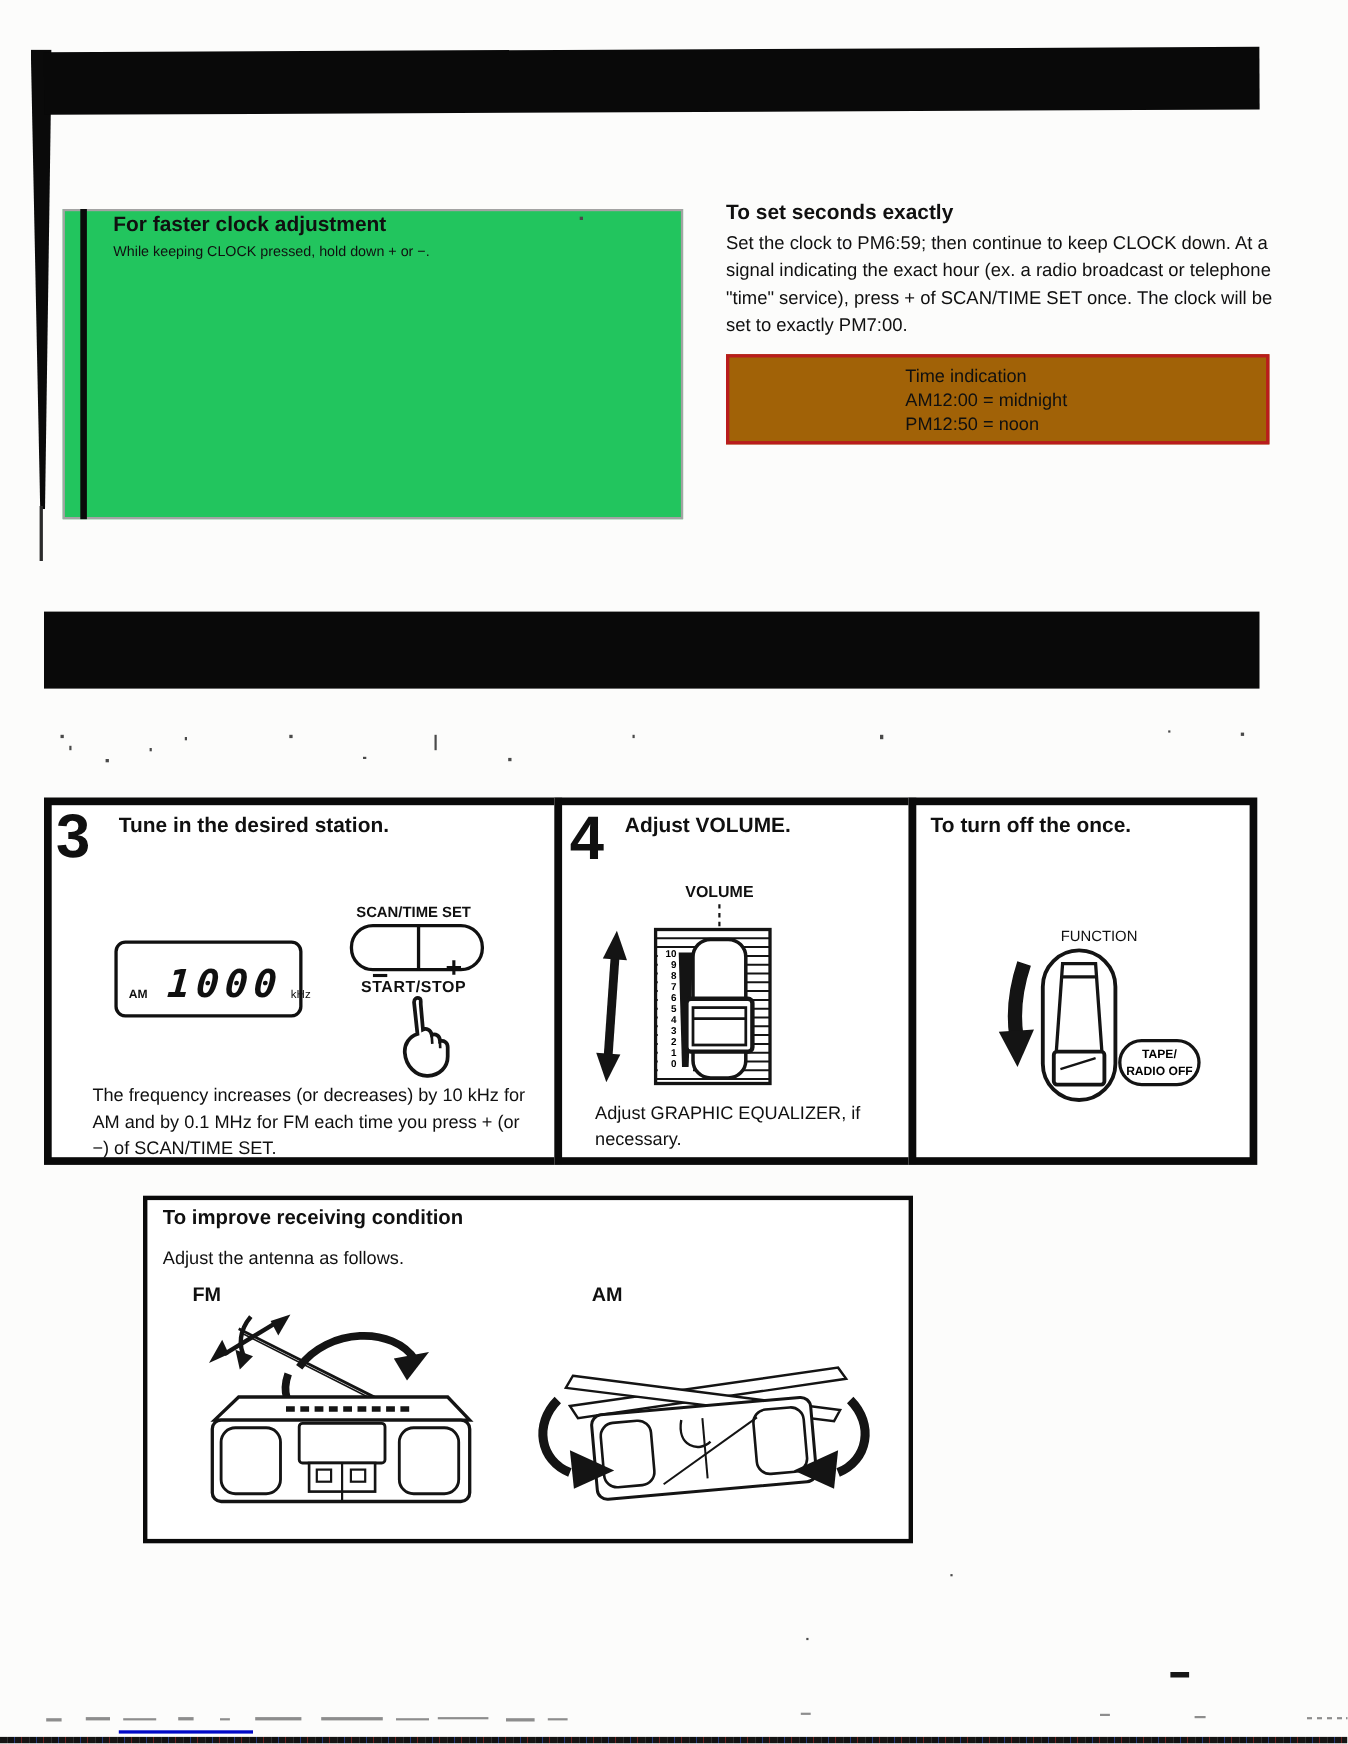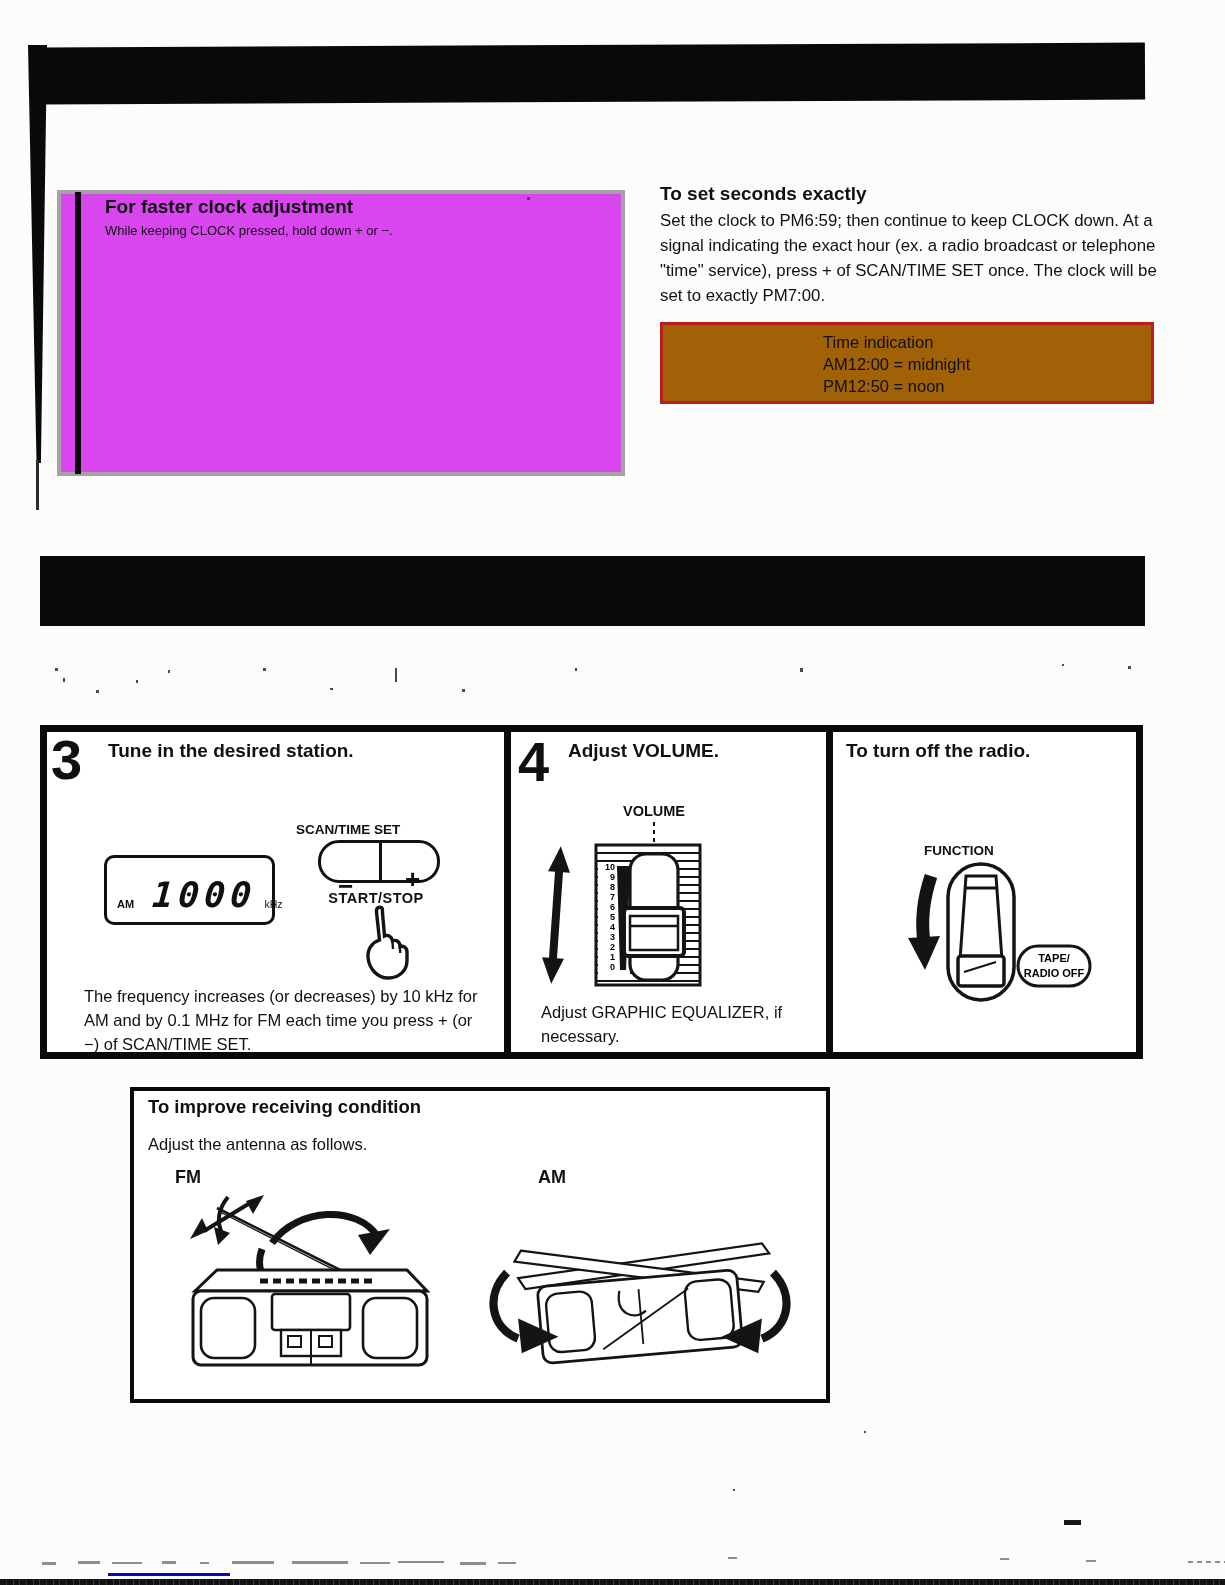--- a/index.html
+++ b/index.html
@@ -25,7 +25,7 @@
   .midbar{left:40px;top:556px;width:1105px;height:70px}
 
   
-  .clockbox{left:57px;top:190px;width:560px;height:278px;border:4px solid #a3a3a3;background:#d946ef}
+  .clockbox{left:57px;top:190px;width:560px;height:278px;border:2px solid #a3a3a3;background:#22c55e}
   .clockbox .innerrule{position:absolute;left:14px;top:-2px;bottom:-2px;width:6px;background:#0a0a0a}
   .clockbox h3{position:absolute;left:44px;top:2px;margin:0;font-size:19px}
   .clockbox p{position:absolute;left:44px;top:29px;margin:0;font-size:13px;width:470px}

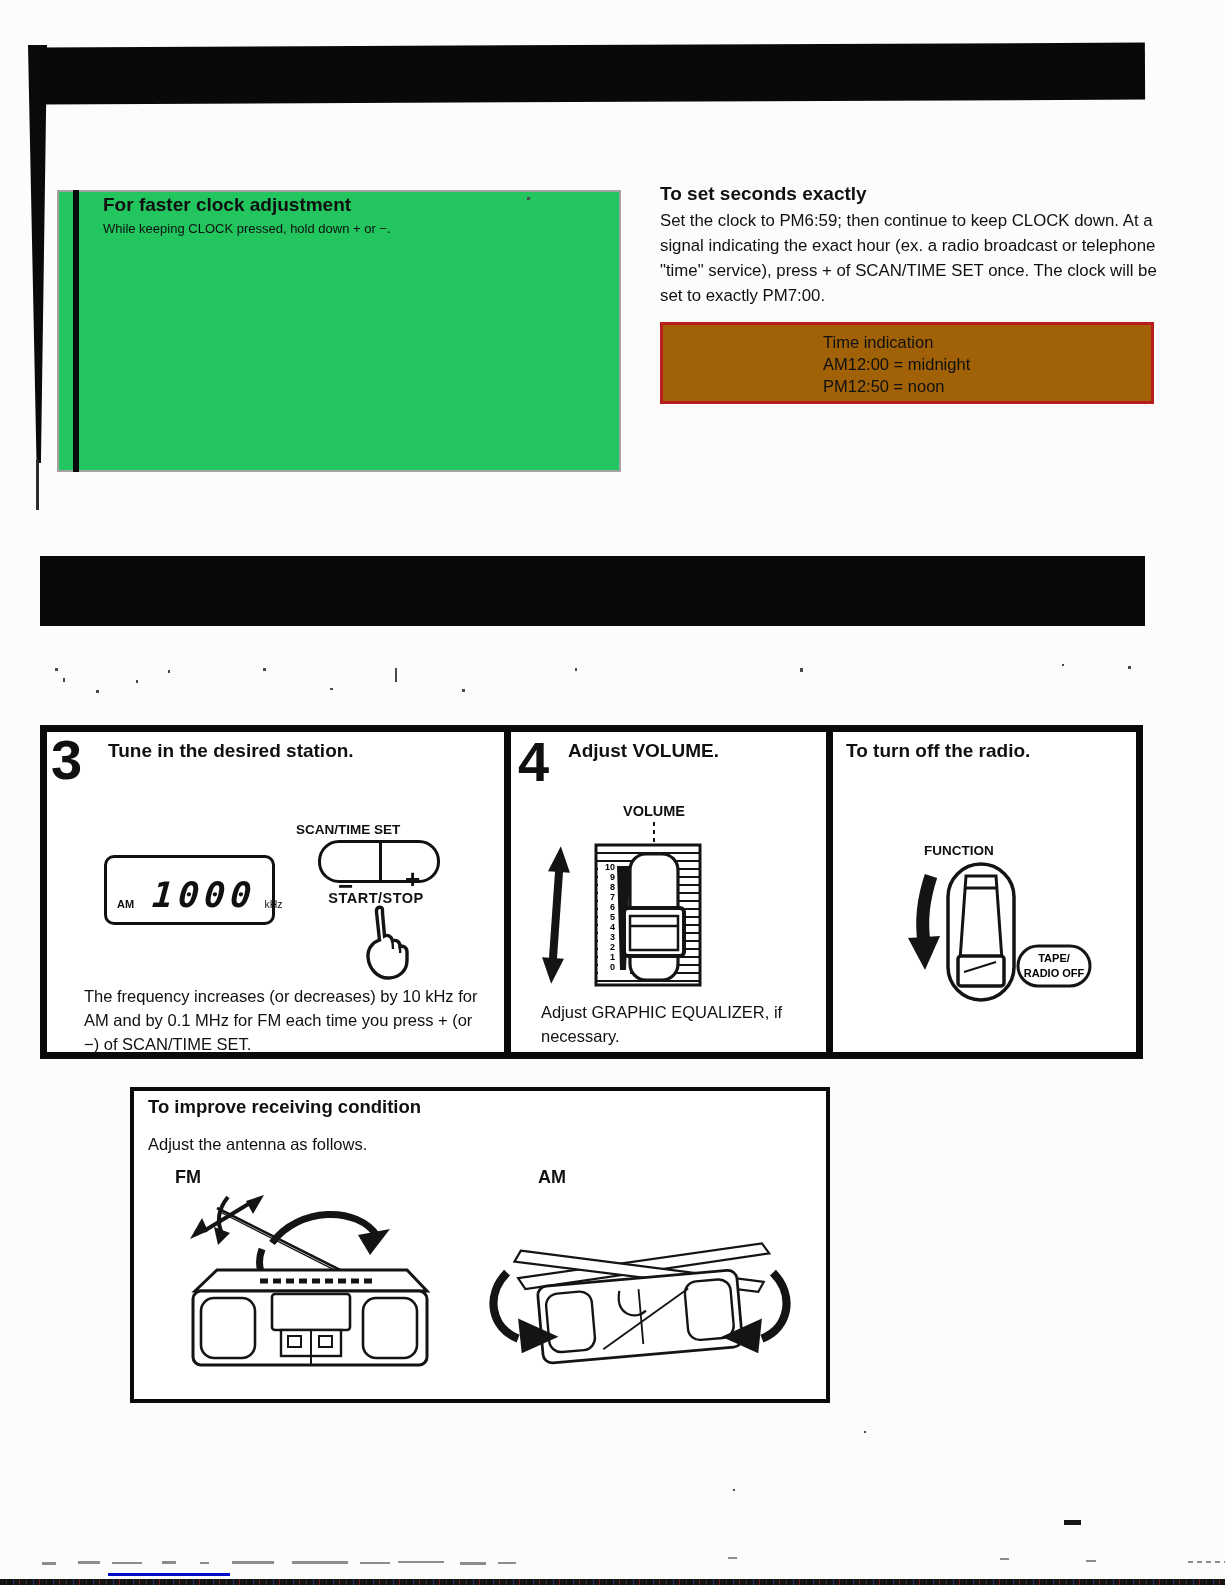--- a/index.html
+++ b/index.html
@@ -222,7 +222,7 @@
   </div>
 
   <div class="stepbox b3">
-    <div class="steptitle" style="left:13px;top:8px">To turn off the radio.</div>
+    <div class="steptitle" style="left:13px;top:8px">To turn off the once.</div>
     <div class="funclabel">FUNCTION</div>
 
     <svg class="funcsvg" width="220" height="155" viewBox="0 0 220 155">

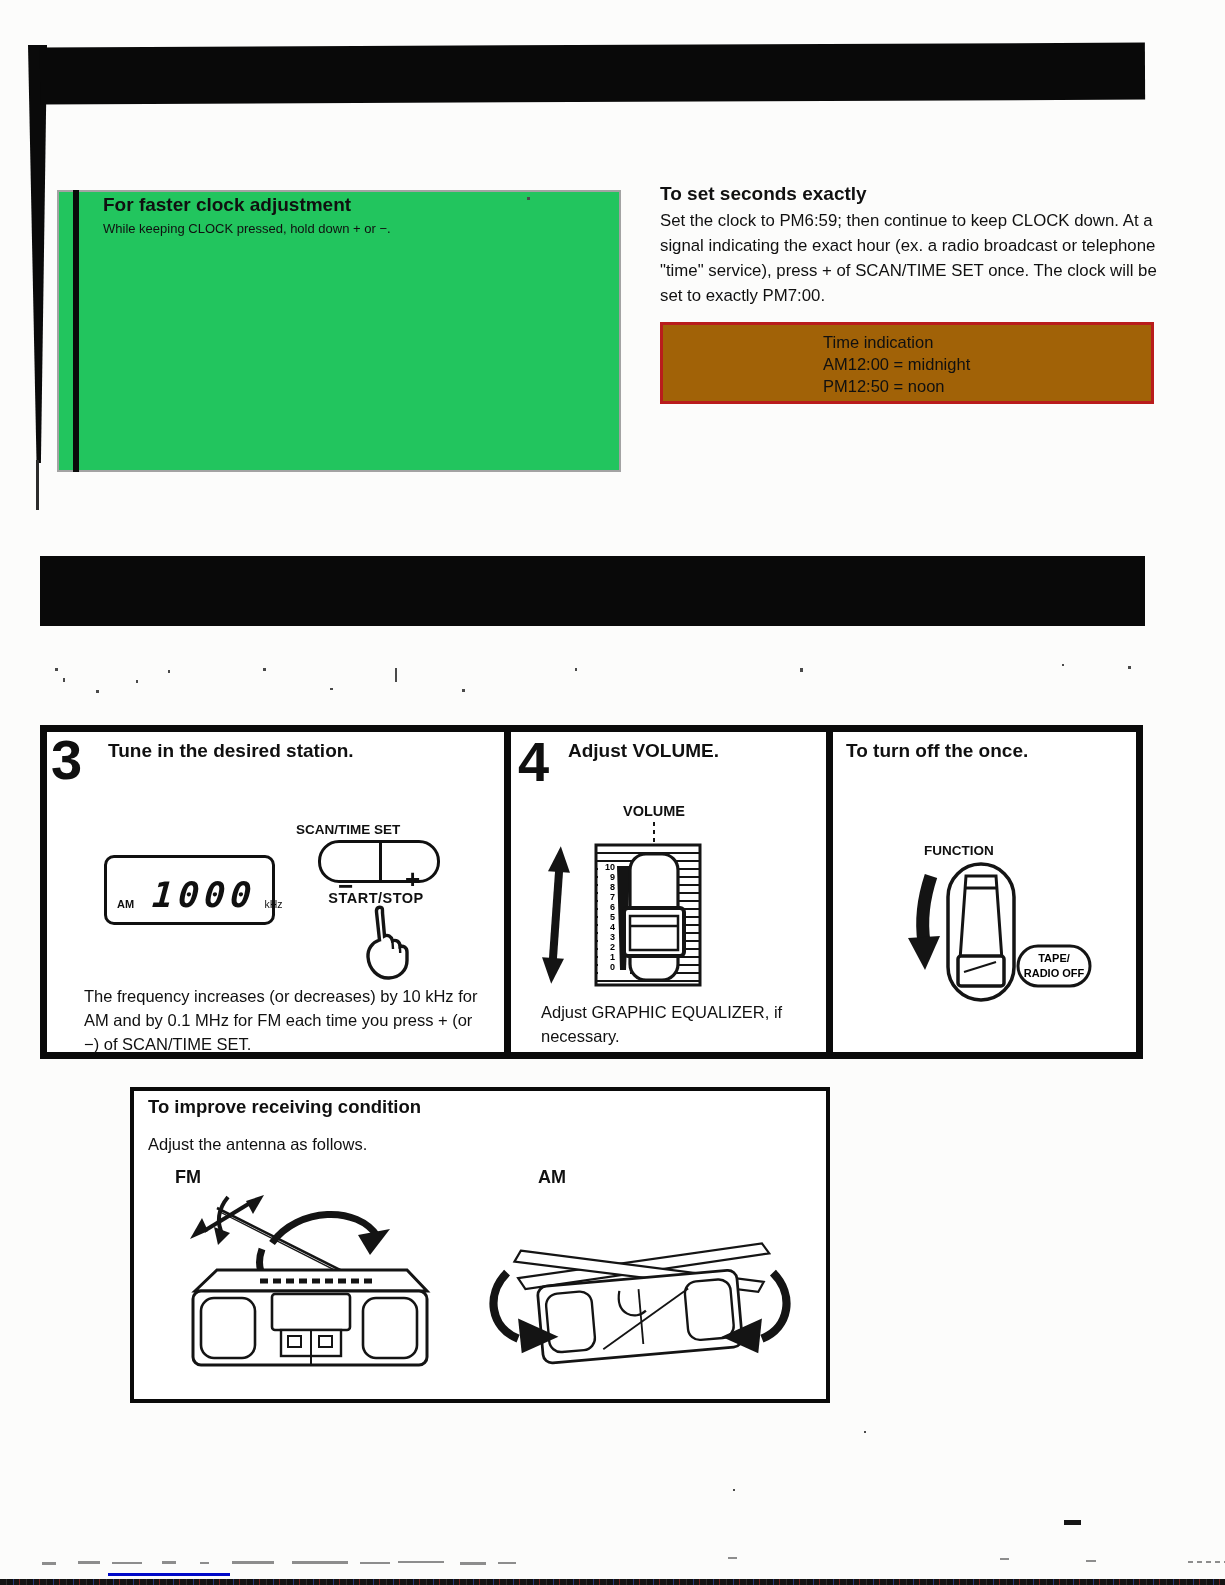--- a/index.html
+++ b/index.html
@@ -55,7 +55,7 @@
   .lcd .unit{font-size:10.5px;font-weight:400;padding:0 0 12px 8px}
 
   
-  .scanlabel{position:absolute;left:249px;top:90px;width:160px;text-align:left;
+  .scanlabel{position:absolute;left:249px;top:90px;width:160px;text-align:center;
              font-size:13.5px;font-weight:700}
   .pill{position:absolute;left:271px;top:108px;width:116px;height:37px;border:3.5px solid #101010;
         border-radius:21px;background:#fff}

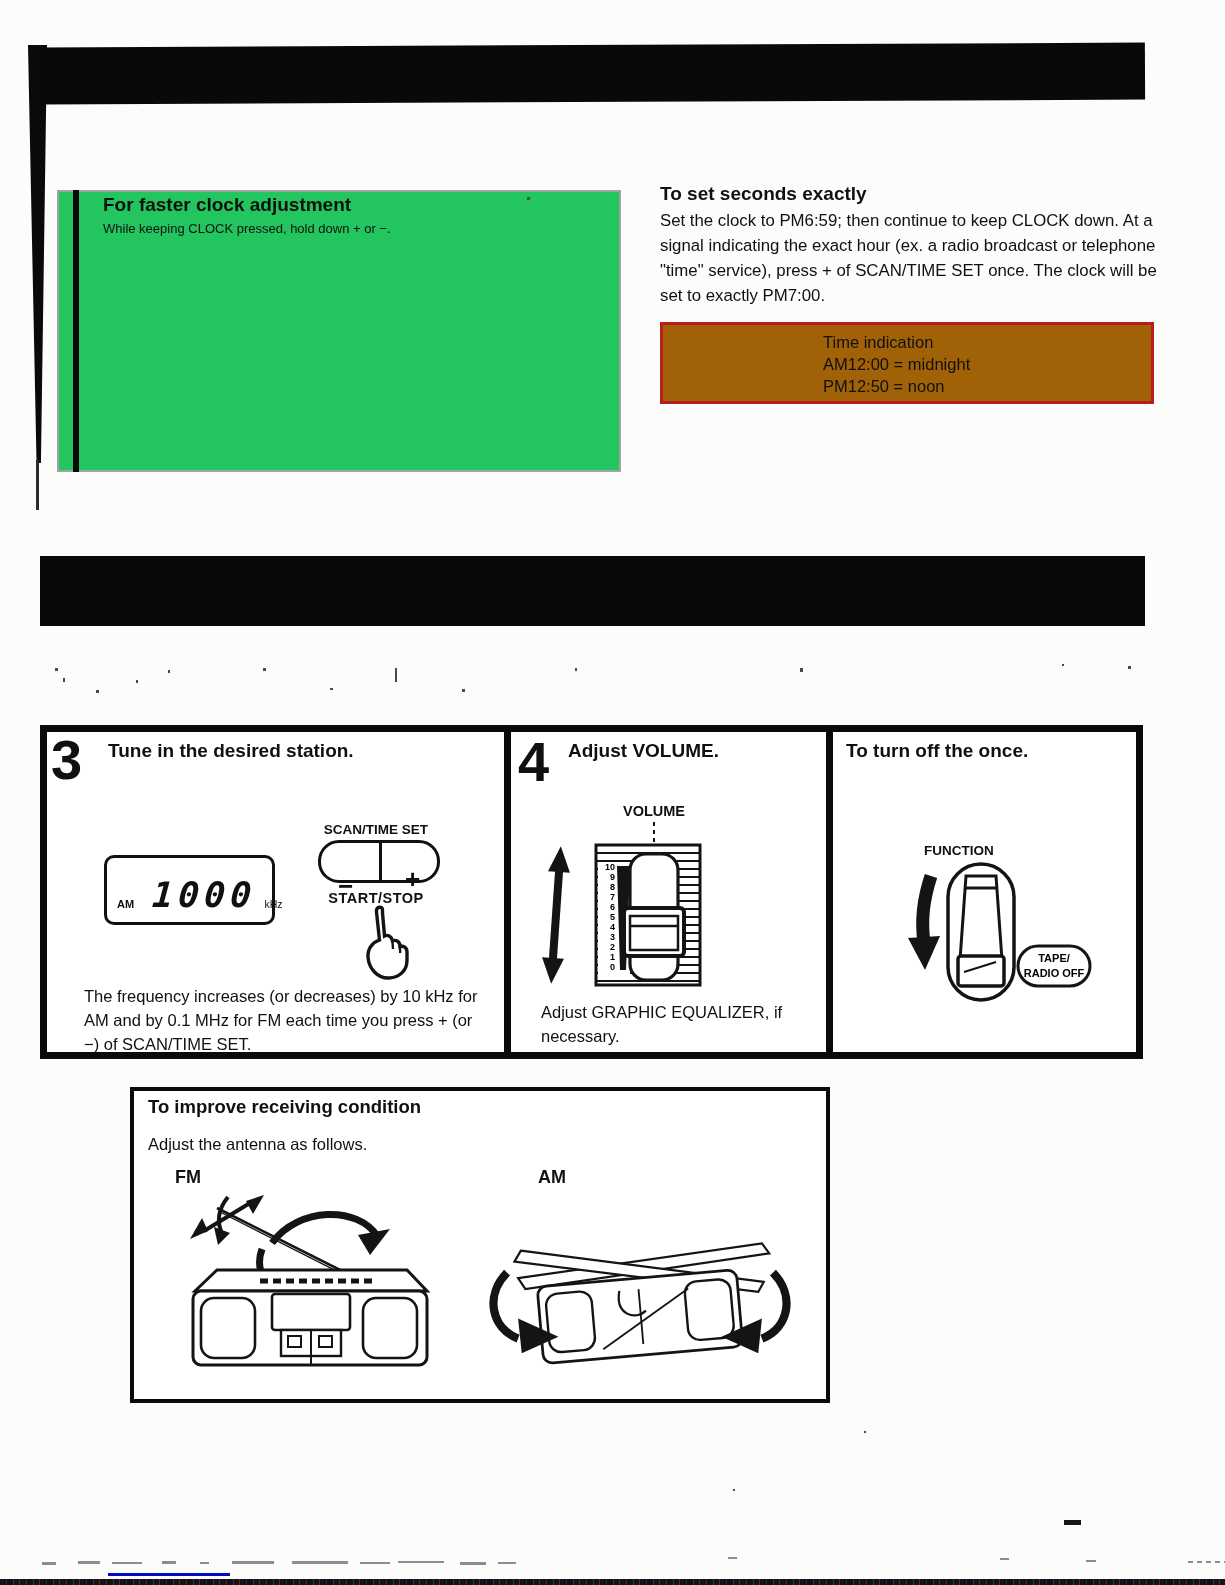--- a/index.html
+++ b/index.html
@@ -72,8 +72,8 @@
   .volnum{font-size:9px;font-weight:700;font-family:"Liberation Sans",sans-serif}
 
   
-  .funclabel{position:absolute;left:91px;top:111px;width:110px;text-align:left;
-             font-size:13.5px;font-weight:700}
+  .funclabel{position:absolute;left:91px;top:111px;width:110px;text-align:right;
+             font-size:13.5px;font-weight:400}
   .funcsvg{position:absolute;left:43px;top:126px}
   .tagtxt{font-size:11px;font-weight:700;font-family:"Liberation Sans",sans-serif}
 

